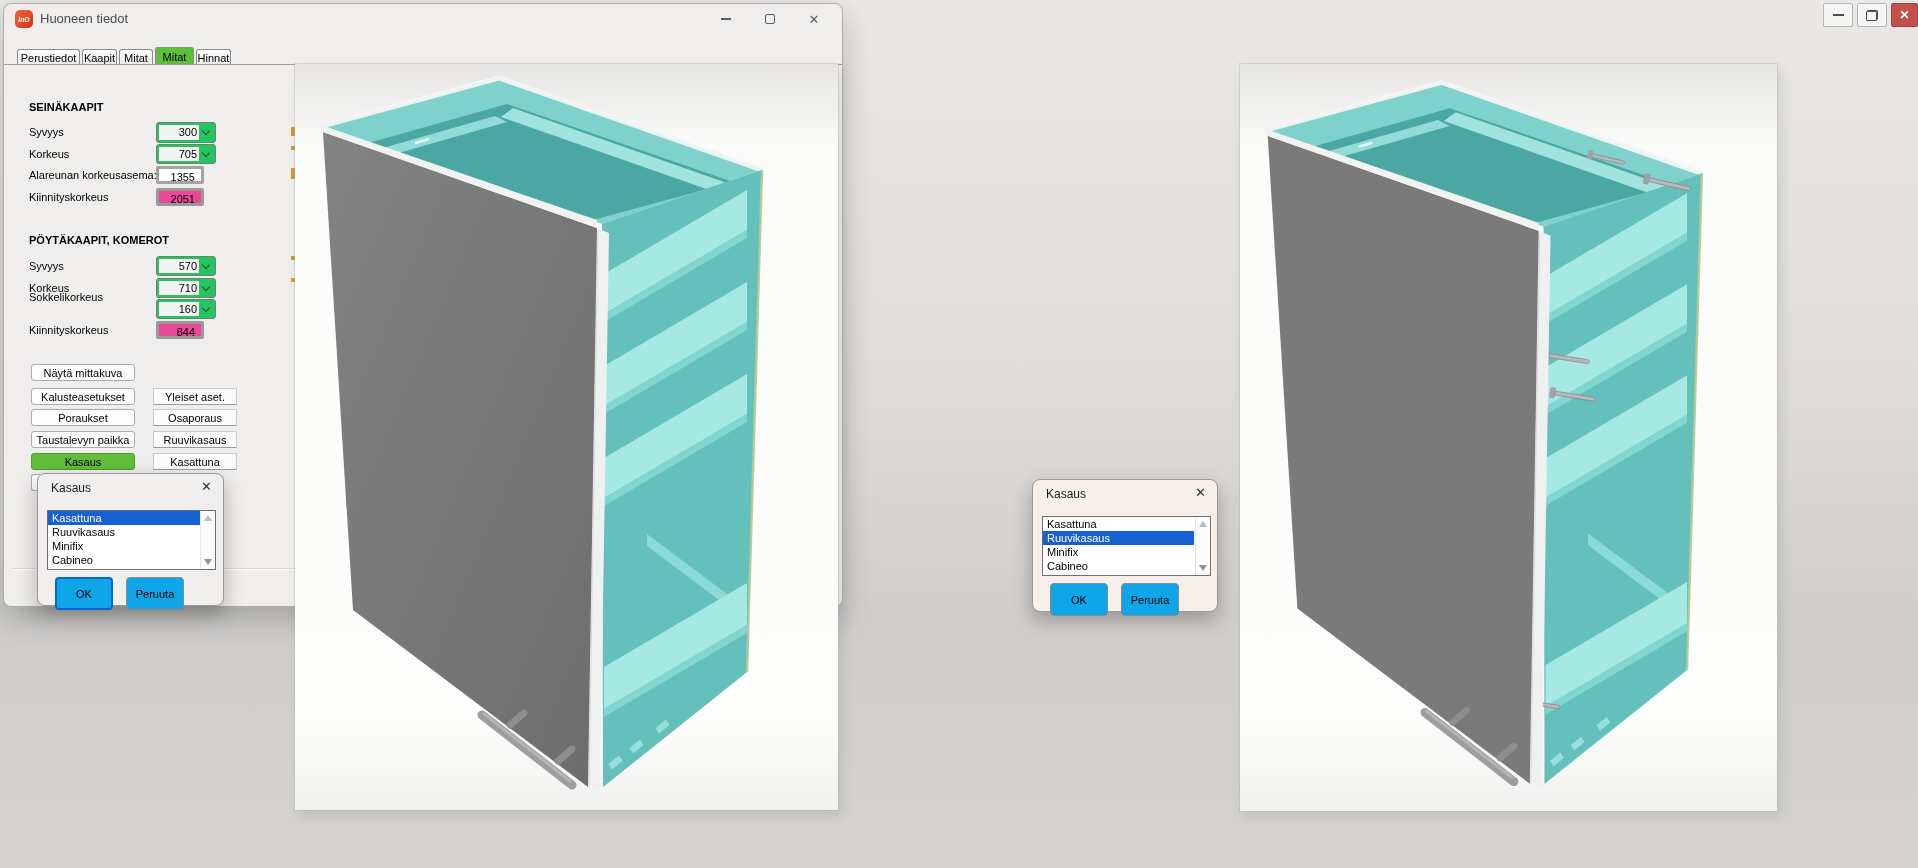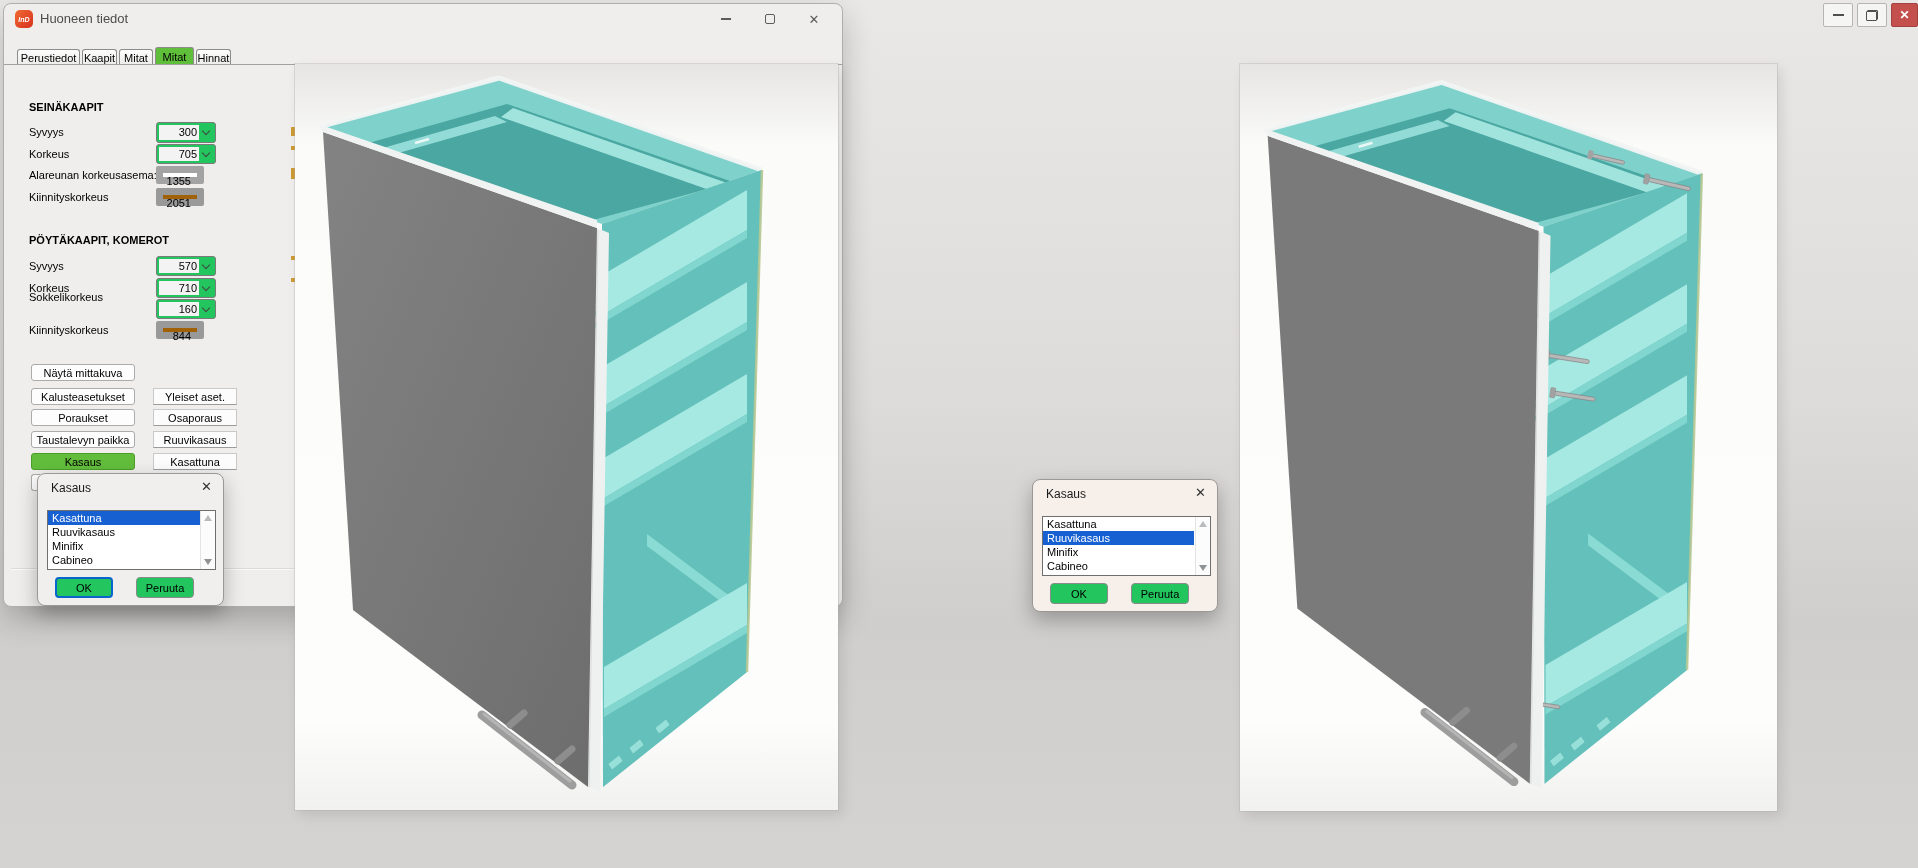--- a/index.html
+++ b/index.html
@@ -55,7 +55,7 @@
   .combo .chev { position: absolute; right: 6px; top: 5px; width: 6px; height: 6px;
     border-right: 1.4px solid #444; border-bottom: 1.4px solid #444; transform: rotate(45deg); }
   .tbox { position: absolute; left: 152px; width: 48px; height: 18px; background: #fff;
-    border: 7px solid #a3a3a3; border-radius: 2px; font-size: 11px; text-align: center; }
+    border: 3px solid #a3a3a3; border-radius: 2px; font-size: 11px; text-align: center; }
   .tbox .val { position: absolute; right: 6px; top: 2px; }
   .tbox.ro { background: #a16207; border-color: #999; }
   

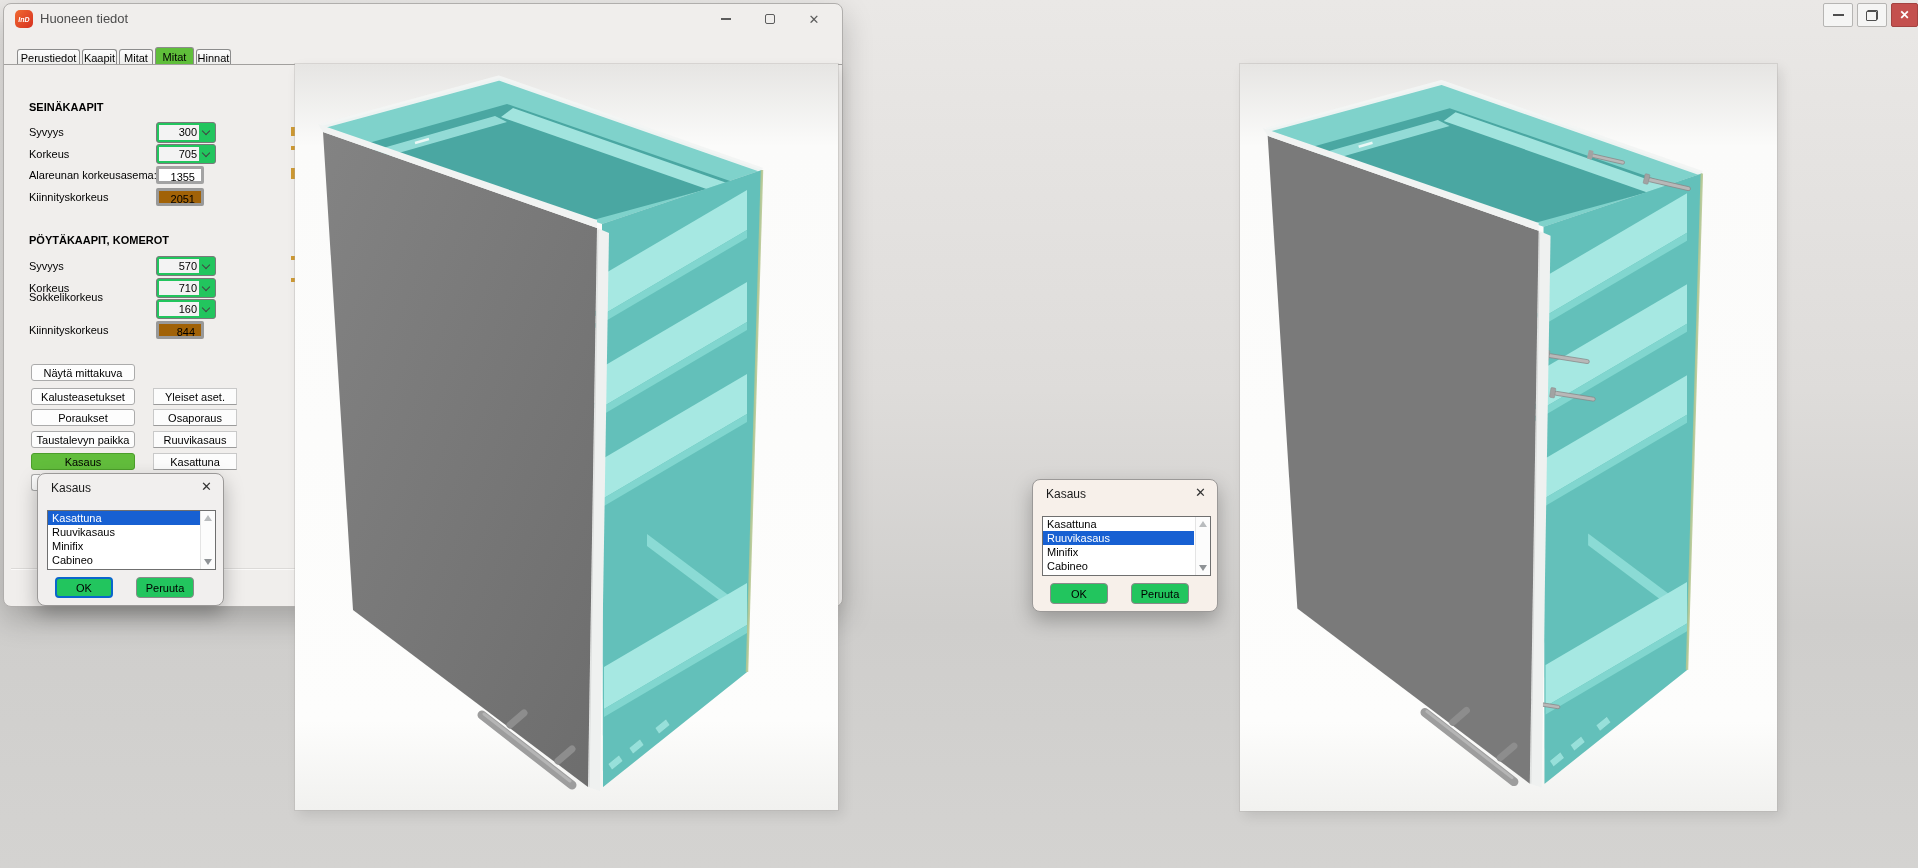--- a/index.html
+++ b/index.html
@@ -57,7 +57,7 @@
   .tbox { position: absolute; left: 152px; width: 48px; height: 18px; background: #fff;
     border: 3px solid #a3a3a3; border-radius: 2px; font-size: 11px; text-align: center; }
   .tbox .val { position: absolute; right: 6px; top: 2px; }
-  .tbox.ro { background: #a16207; border-color: #999; }
+  .tbox.ro { background: #ec4899; border-color: #999; }
   
   .btn { position: absolute; left: 27px; width: 104px; height: 17px; background: #fdfdfd;
     border: 1px solid #ababab; border-radius: 3px; font-size: 11px; display: flex;

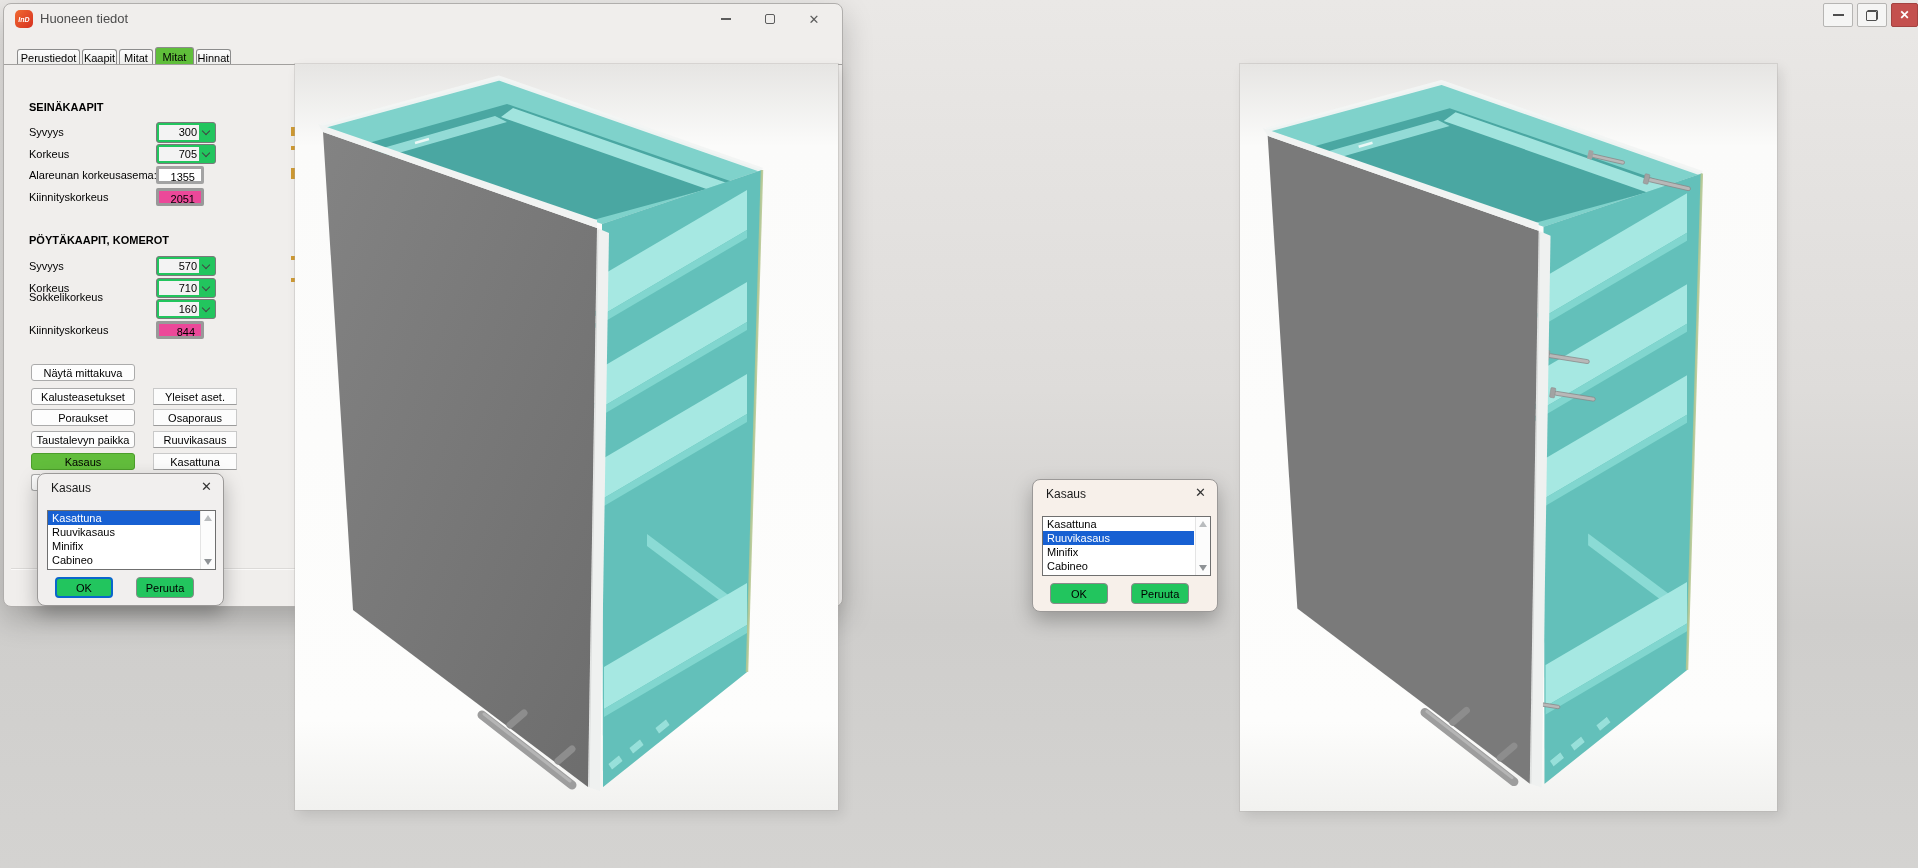--- a/index.html
+++ b/index.html
@@ -94,7 +94,7 @@
     border-left: 4.5px solid transparent; border-right: 4.5px solid transparent; border-bottom: 6px solid #b9bcbe; }
   .arr-dn { position: absolute; bottom: 4px; left: 3px; width: 0; height: 0;
     border-left: 4.5px solid transparent; border-right: 4.5px solid transparent; border-top: 6px solid #8f9396; }
-  .popup-btn { position: absolute; top: 103px; width: 58px; height: 21px; background: #22c55e;
+  .popup-btn { position: absolute; top: 103px; width: 58px; height: 33px; background: #0ea5e9;
     border: 1px solid #8a8a8a; border-radius: 4px; display: flex; align-items: center; justify-content: center; }
   .popup-btn.default { border: 2px solid #0a66cc; }
   .popup .ok { left: 17px; }

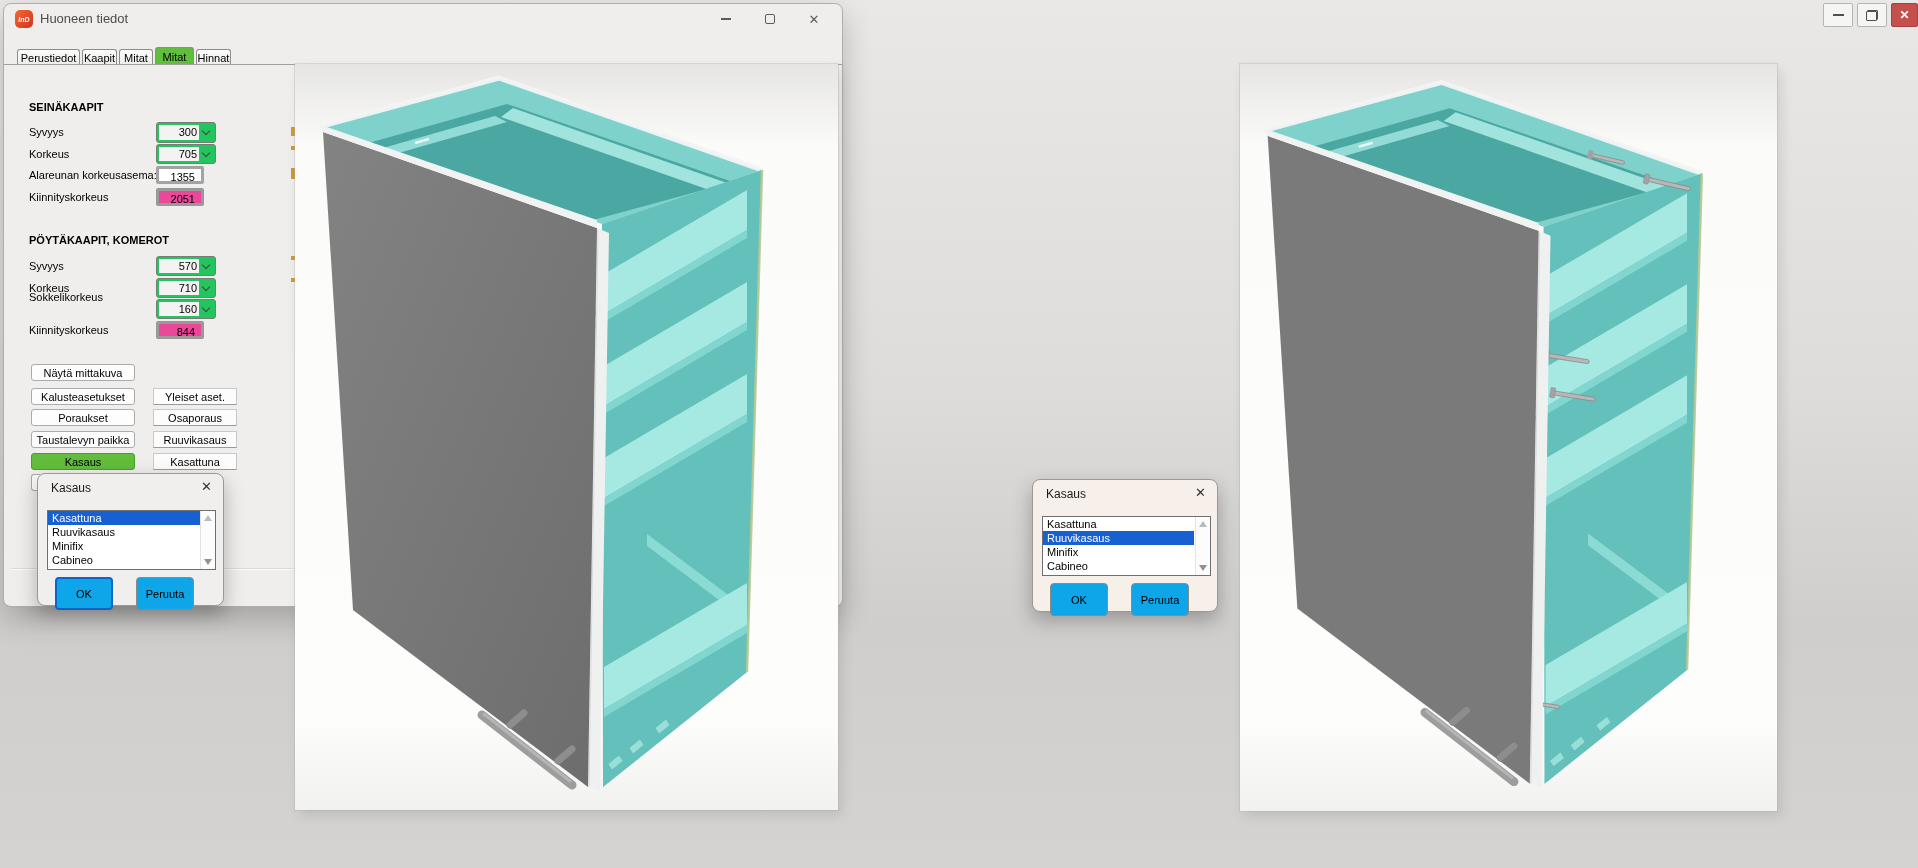--- a/index.html
+++ b/index.html
@@ -98,7 +98,7 @@
     border: 1px solid #8a8a8a; border-radius: 4px; display: flex; align-items: center; justify-content: center; }
   .popup-btn.default { border: 2px solid #0a66cc; }
   .popup .ok { left: 17px; }
-  .popup .cancel { left: 98px; }
+  .popup .cancel { left: 88px; }
 </style>
 </head>
 <body>

